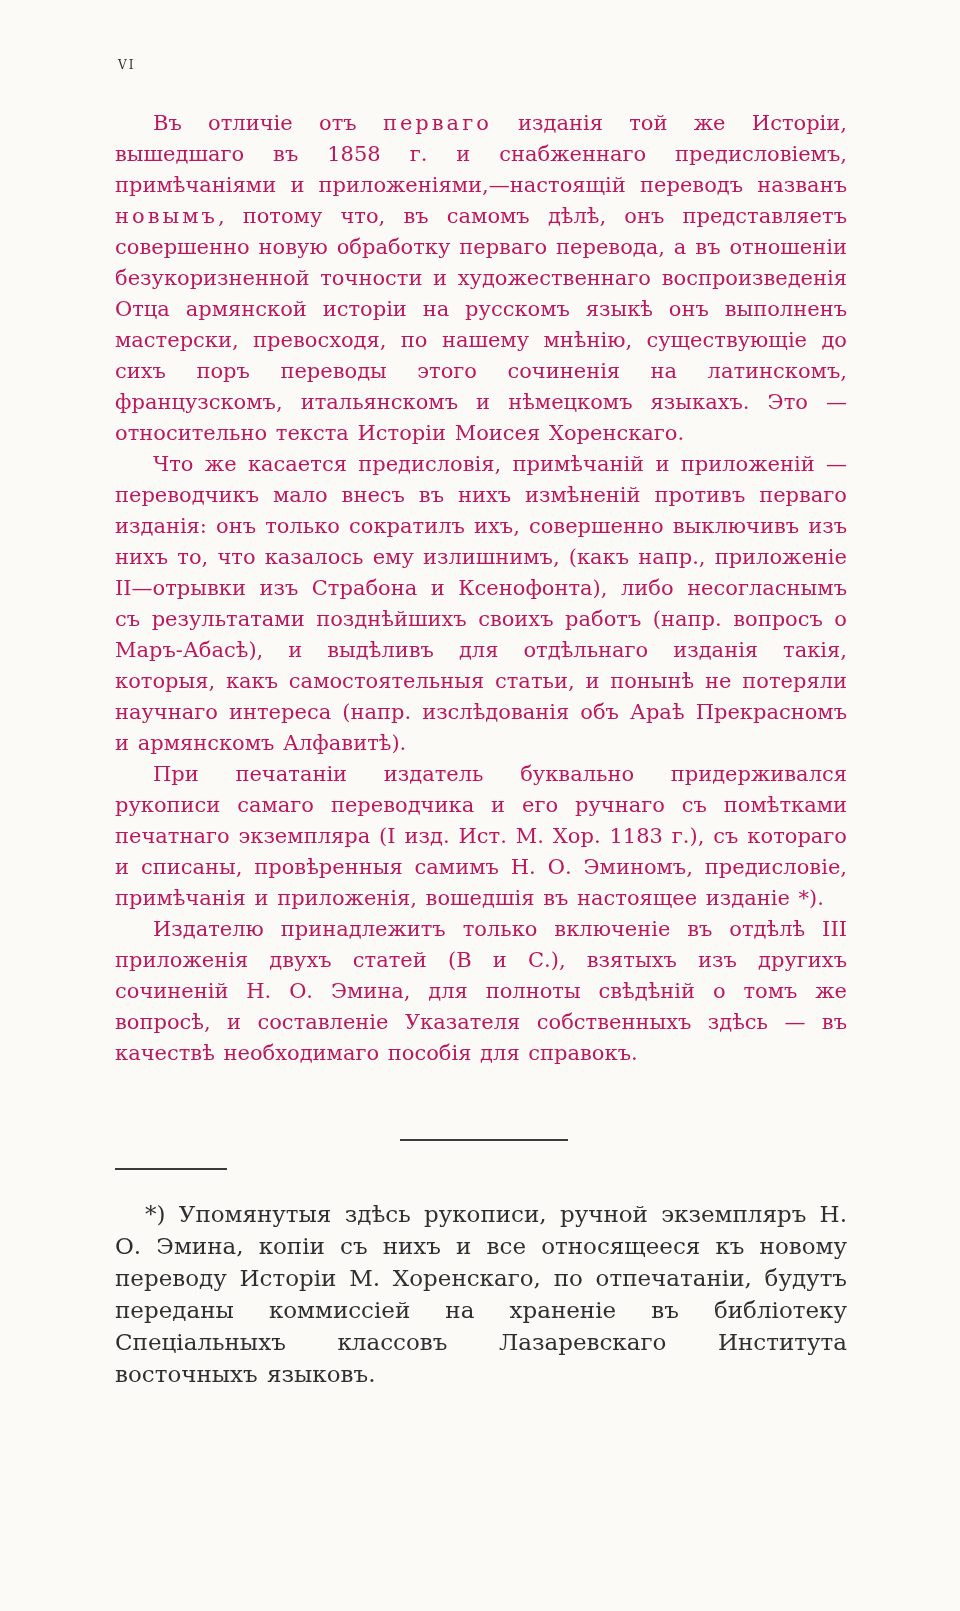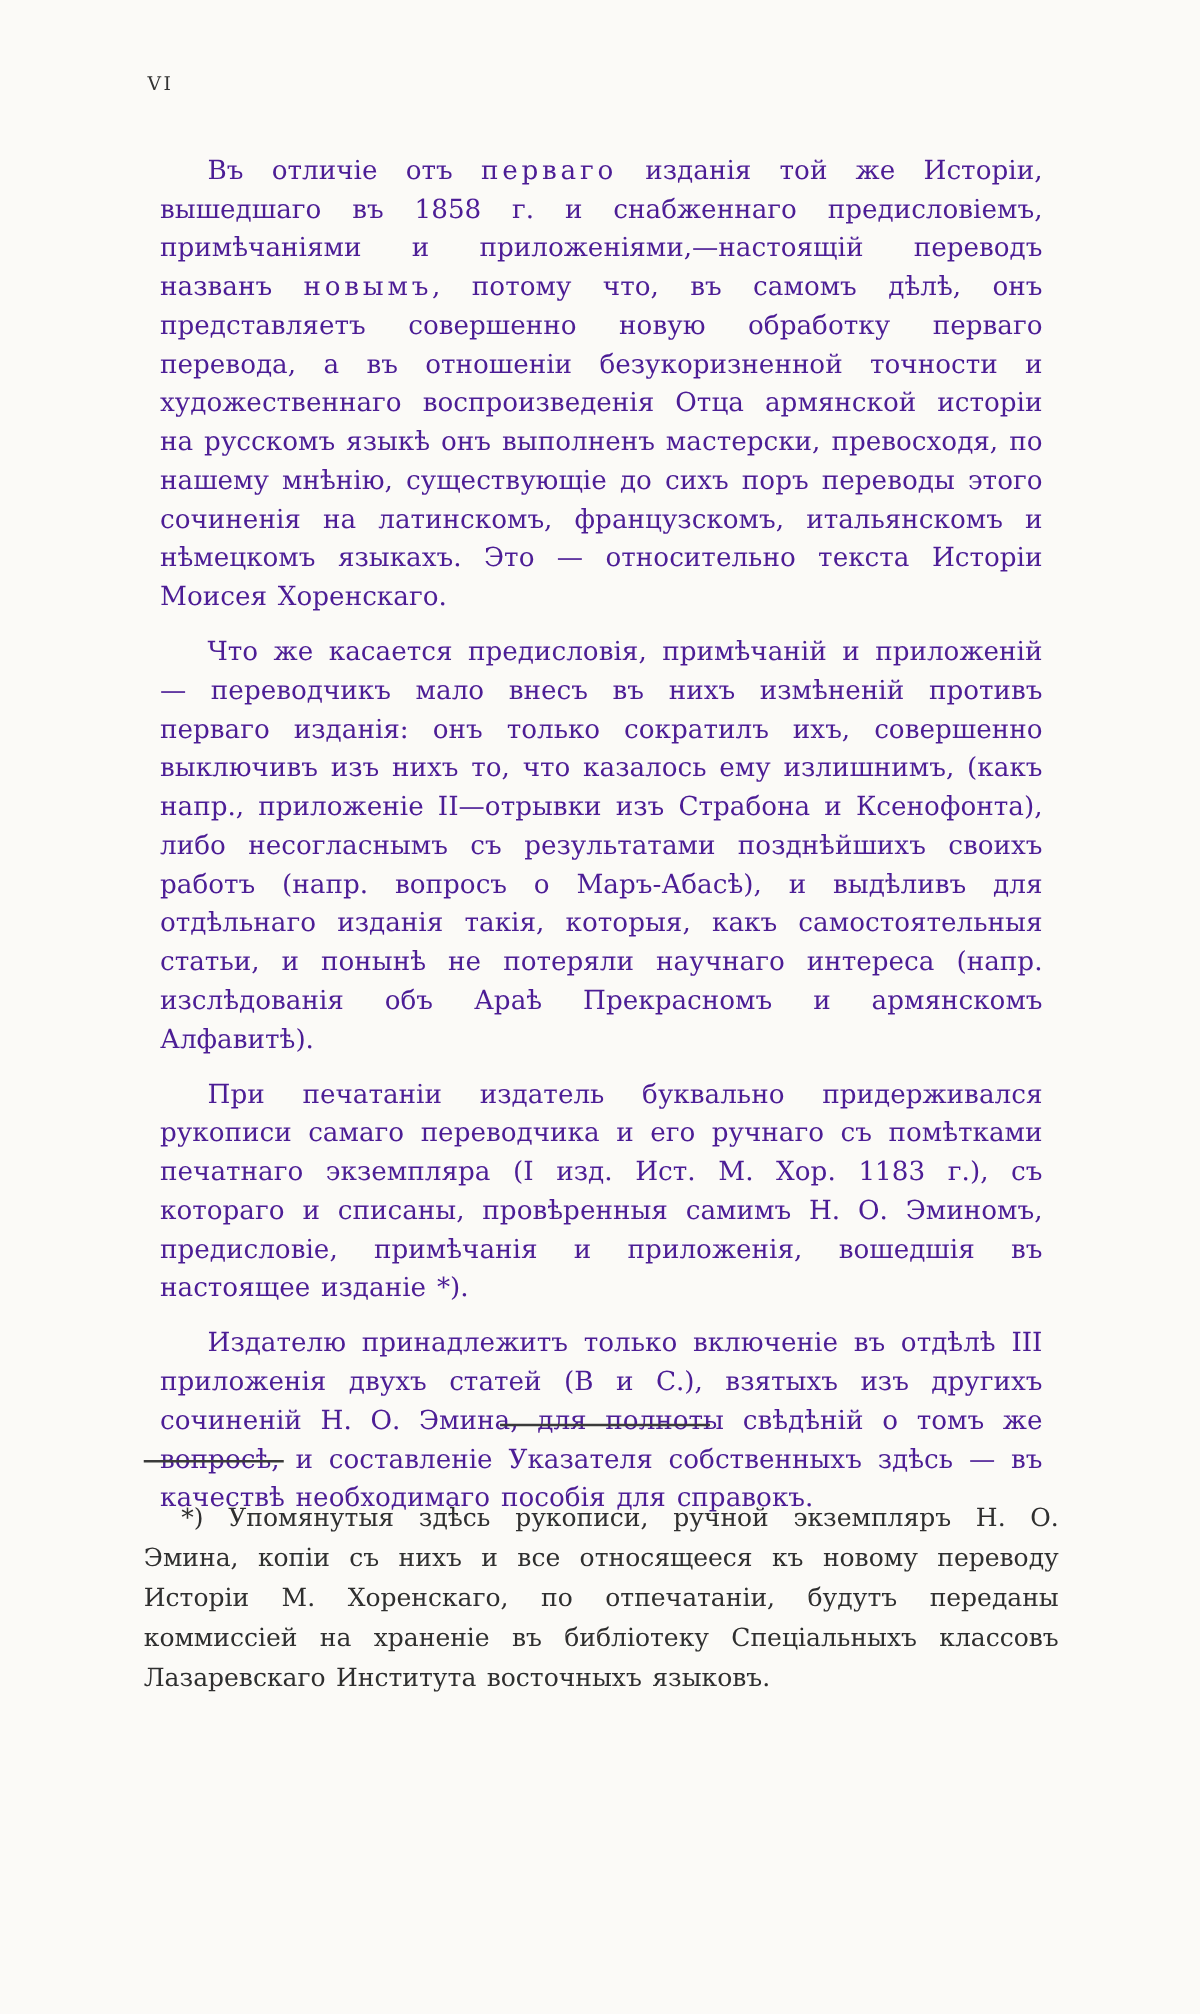--- a/index.html
+++ b/index.html
@@ -22,7 +22,7 @@
     position: absolute;
     top: 58px;
     left: 118px;
-    font-size: 15px;
+    font-size: 12px;
     letter-spacing: 2px;
     color: #333;
   }

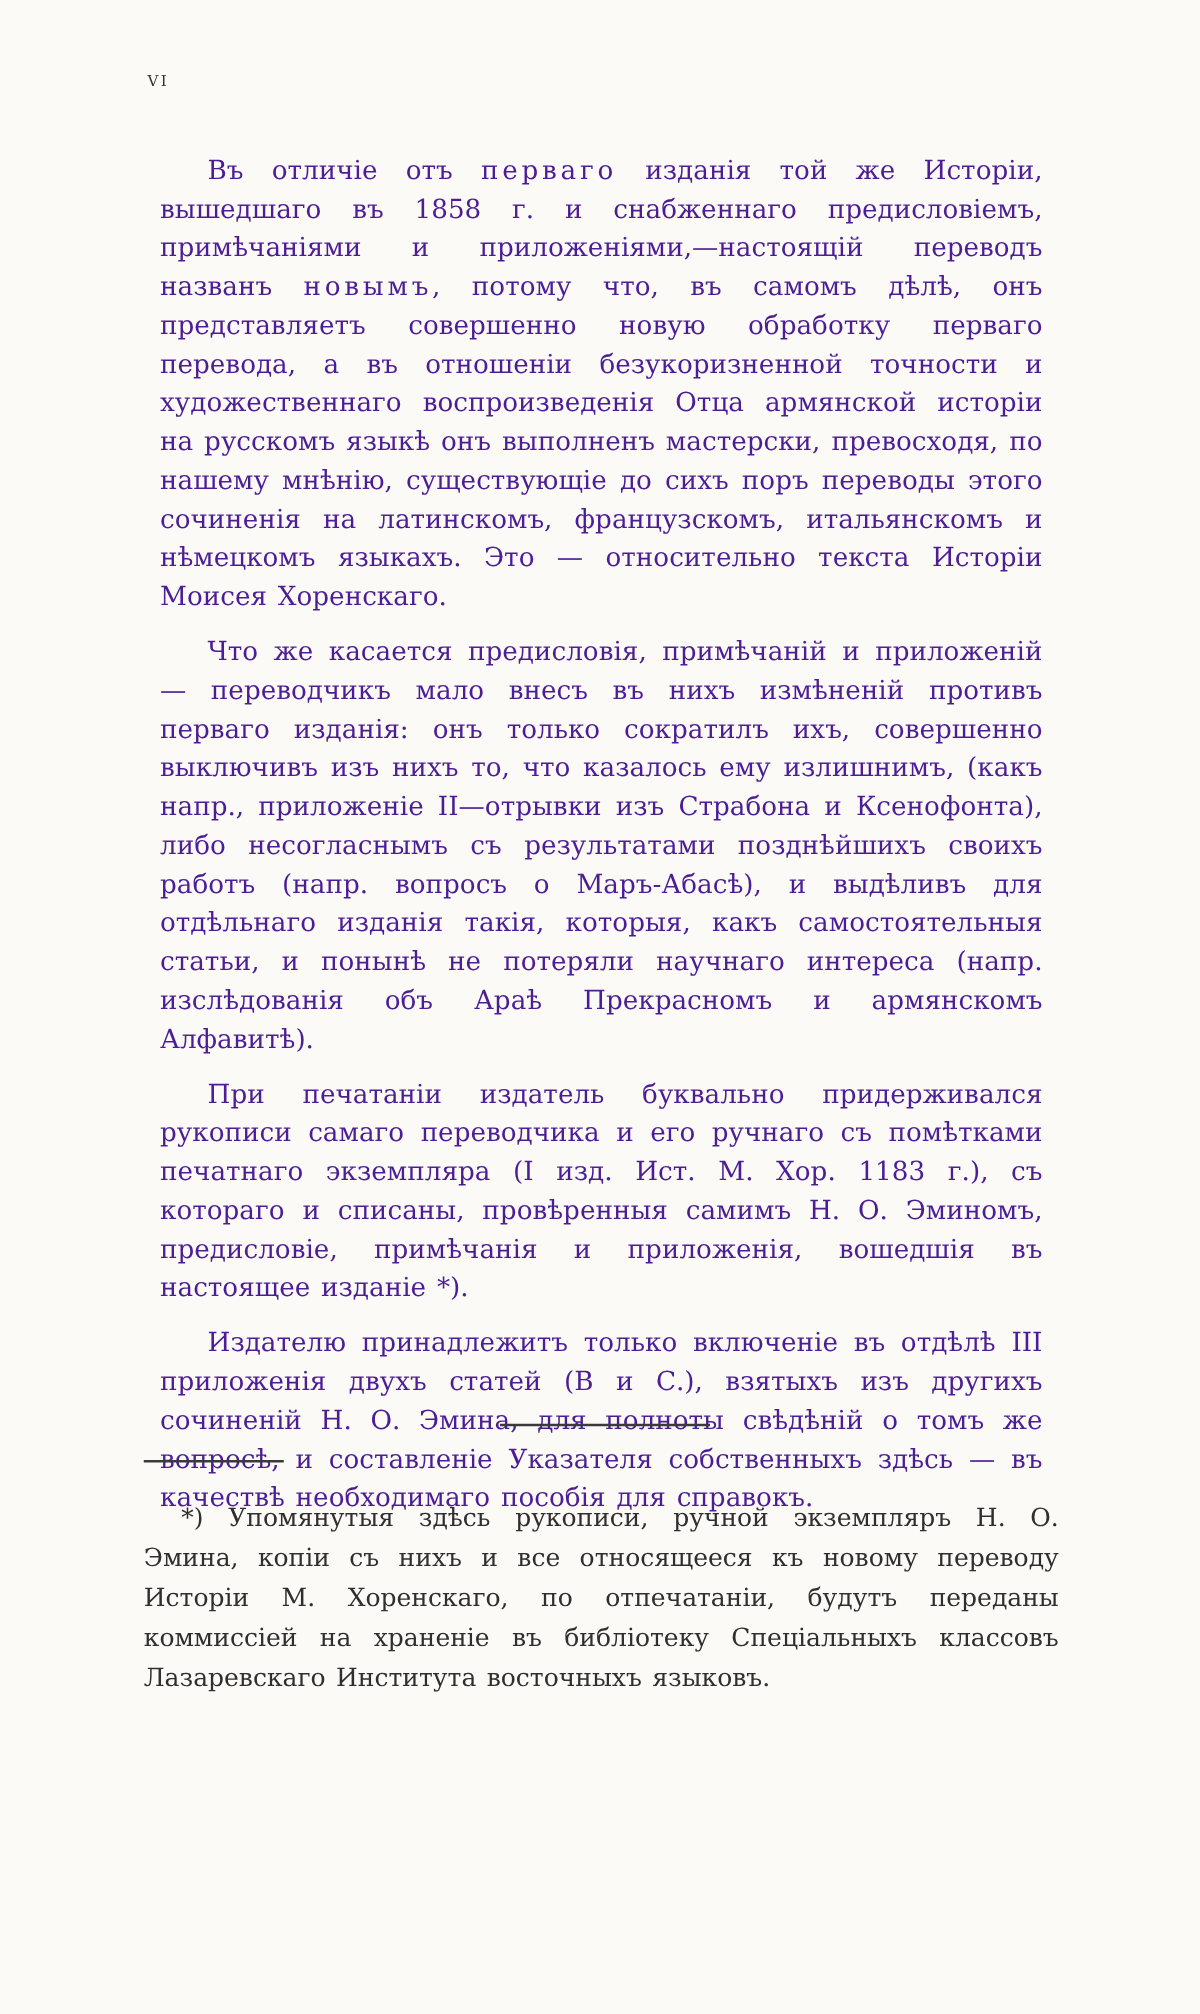--- a/index.html
+++ b/index.html
@@ -33,12 +33,12 @@
     width: 732px;
   }
   .para {
-    margin: 13px;
+    margin: 0;
     font-size: 21px;
     line-height: 31px;
     text-align: justify;
     text-indent: 38px;
-    color: #4c1d95;
+    color: #be185d;
     word-spacing: 2px;
   }
   .spaced {

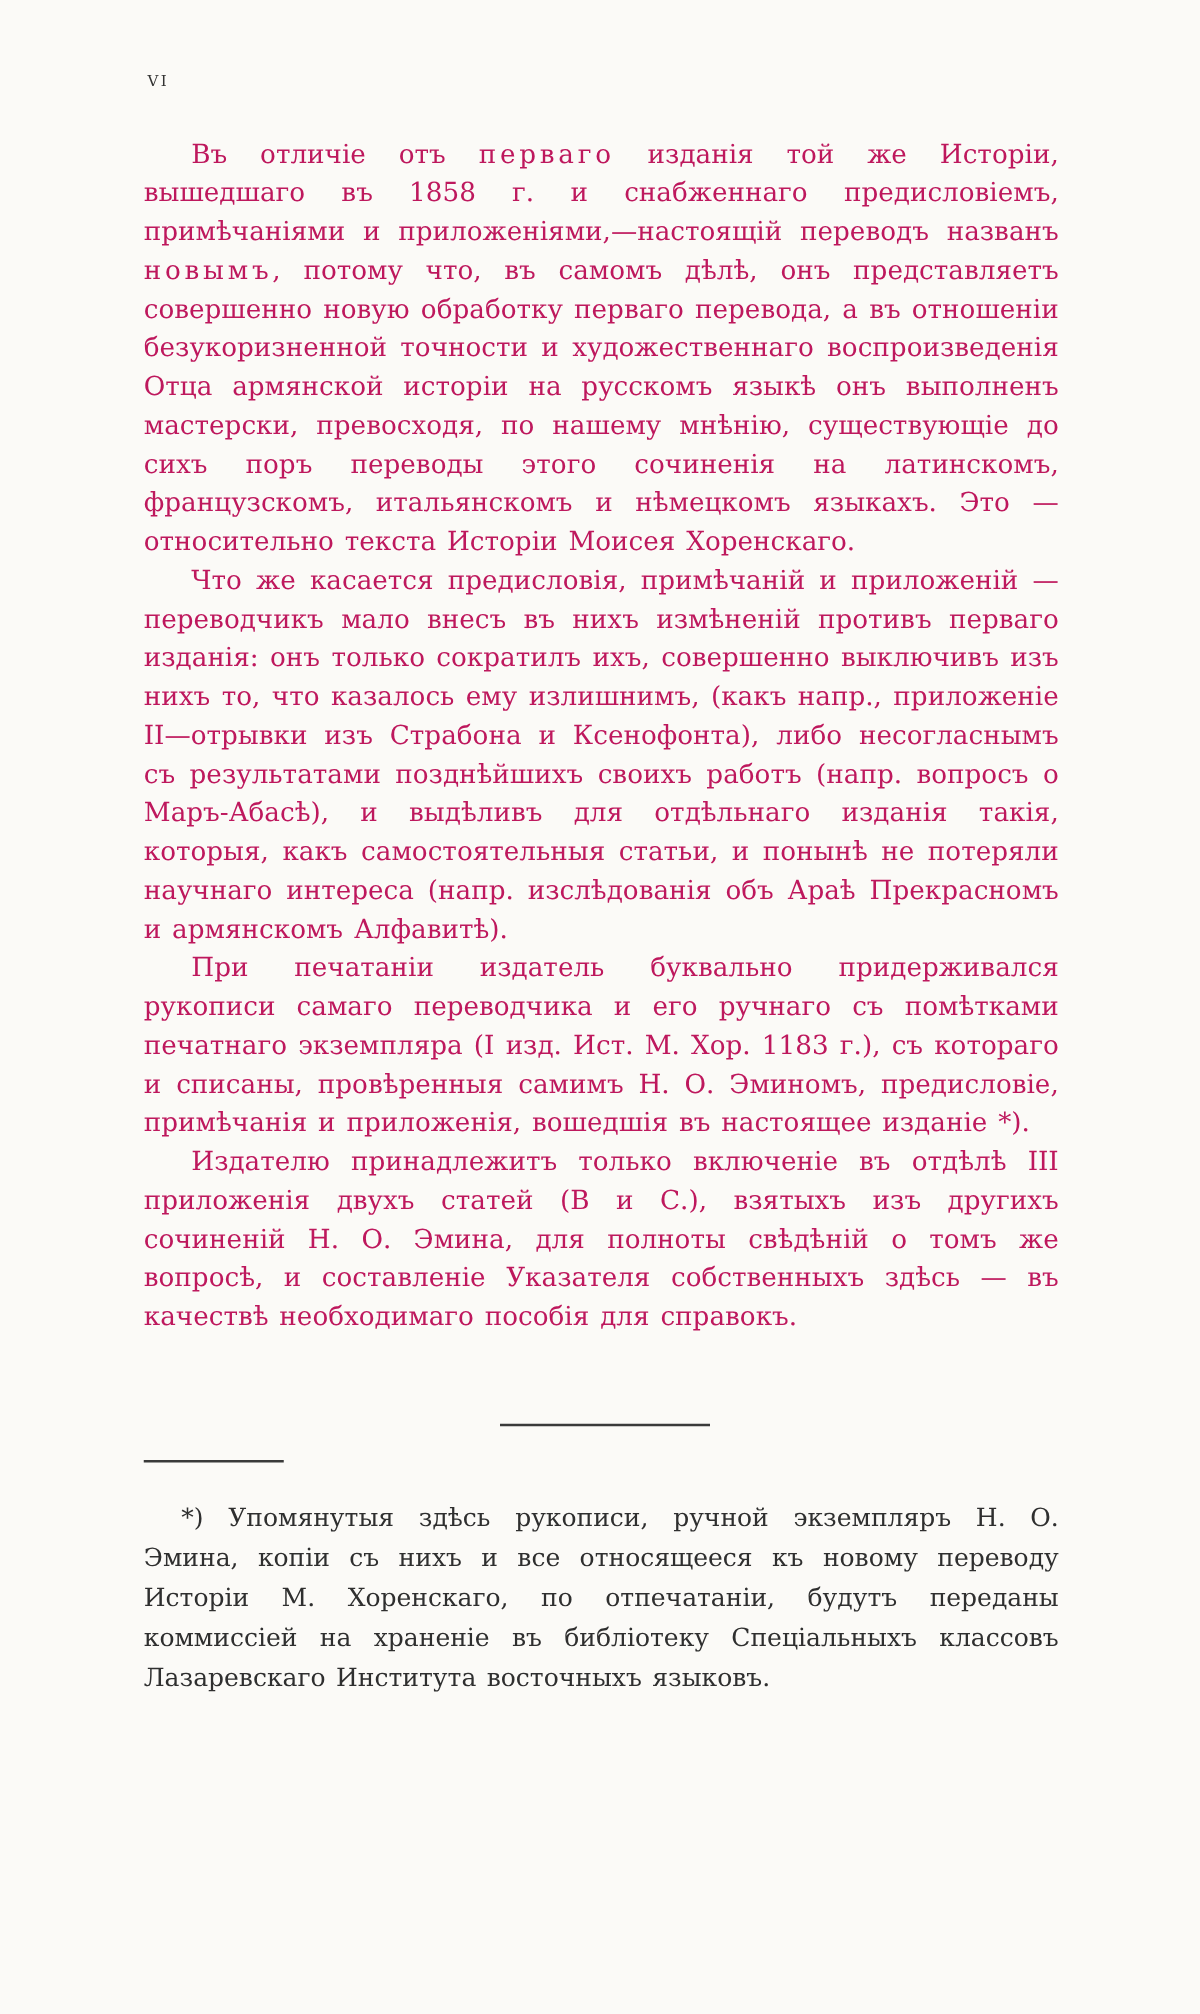--- a/index.html
+++ b/index.html
@@ -68,7 +68,7 @@
   }
   .footnote {
     margin: 0;
-    font-size: 20px;
+    font-size: 23px;
     line-height: 32px;
     text-align: justify;
     text-indent: 30px;

